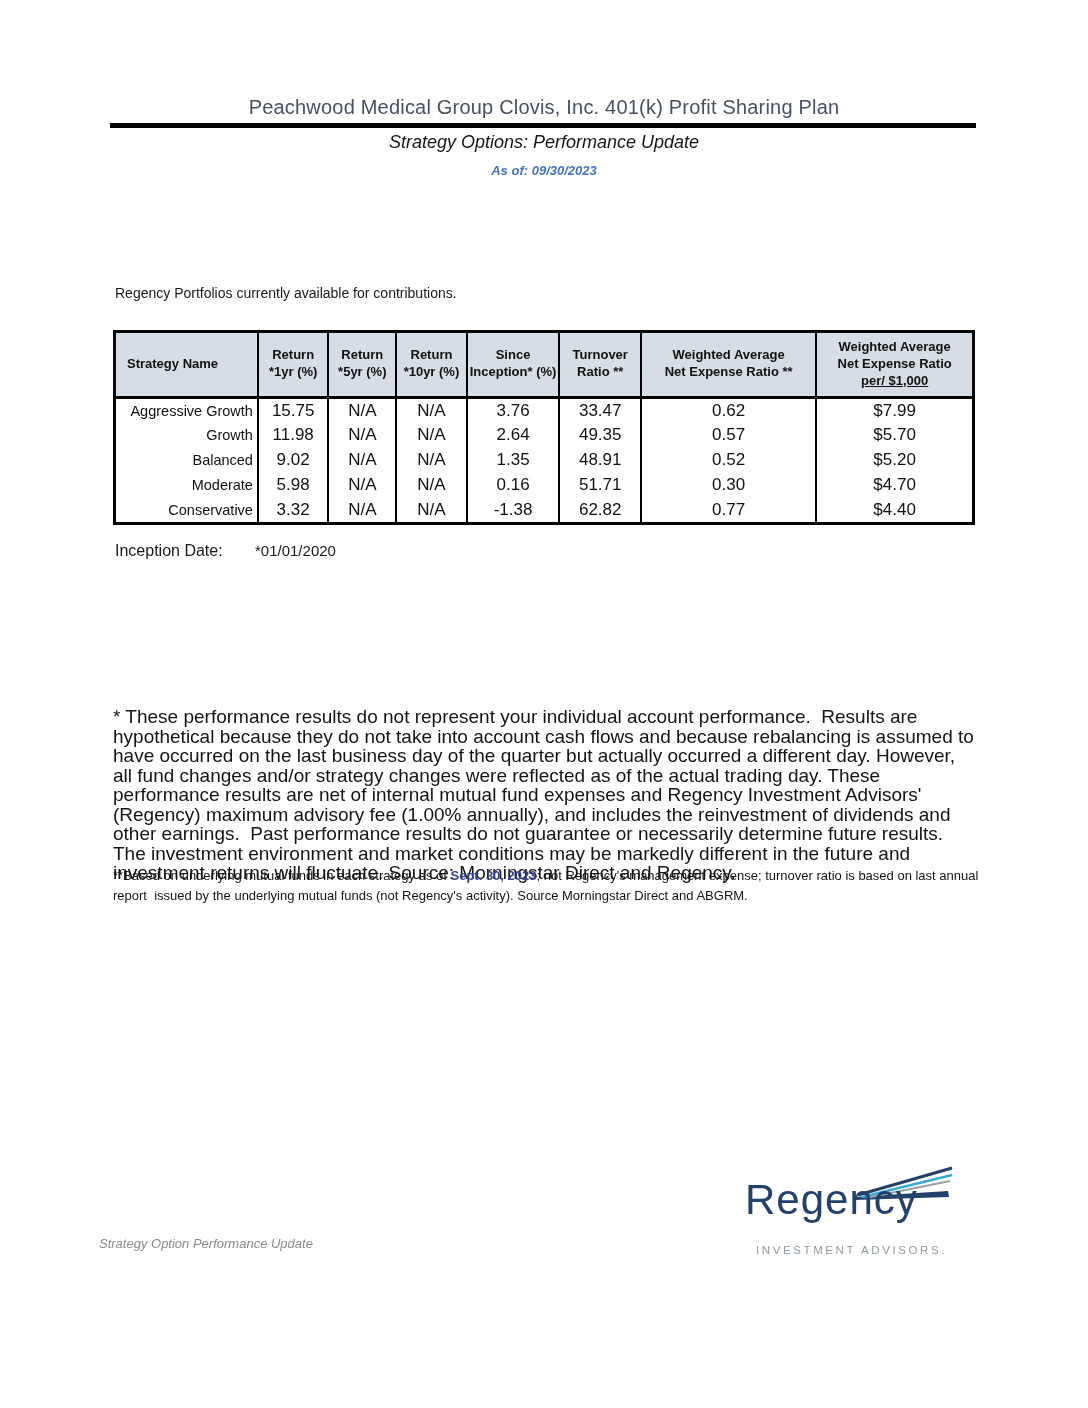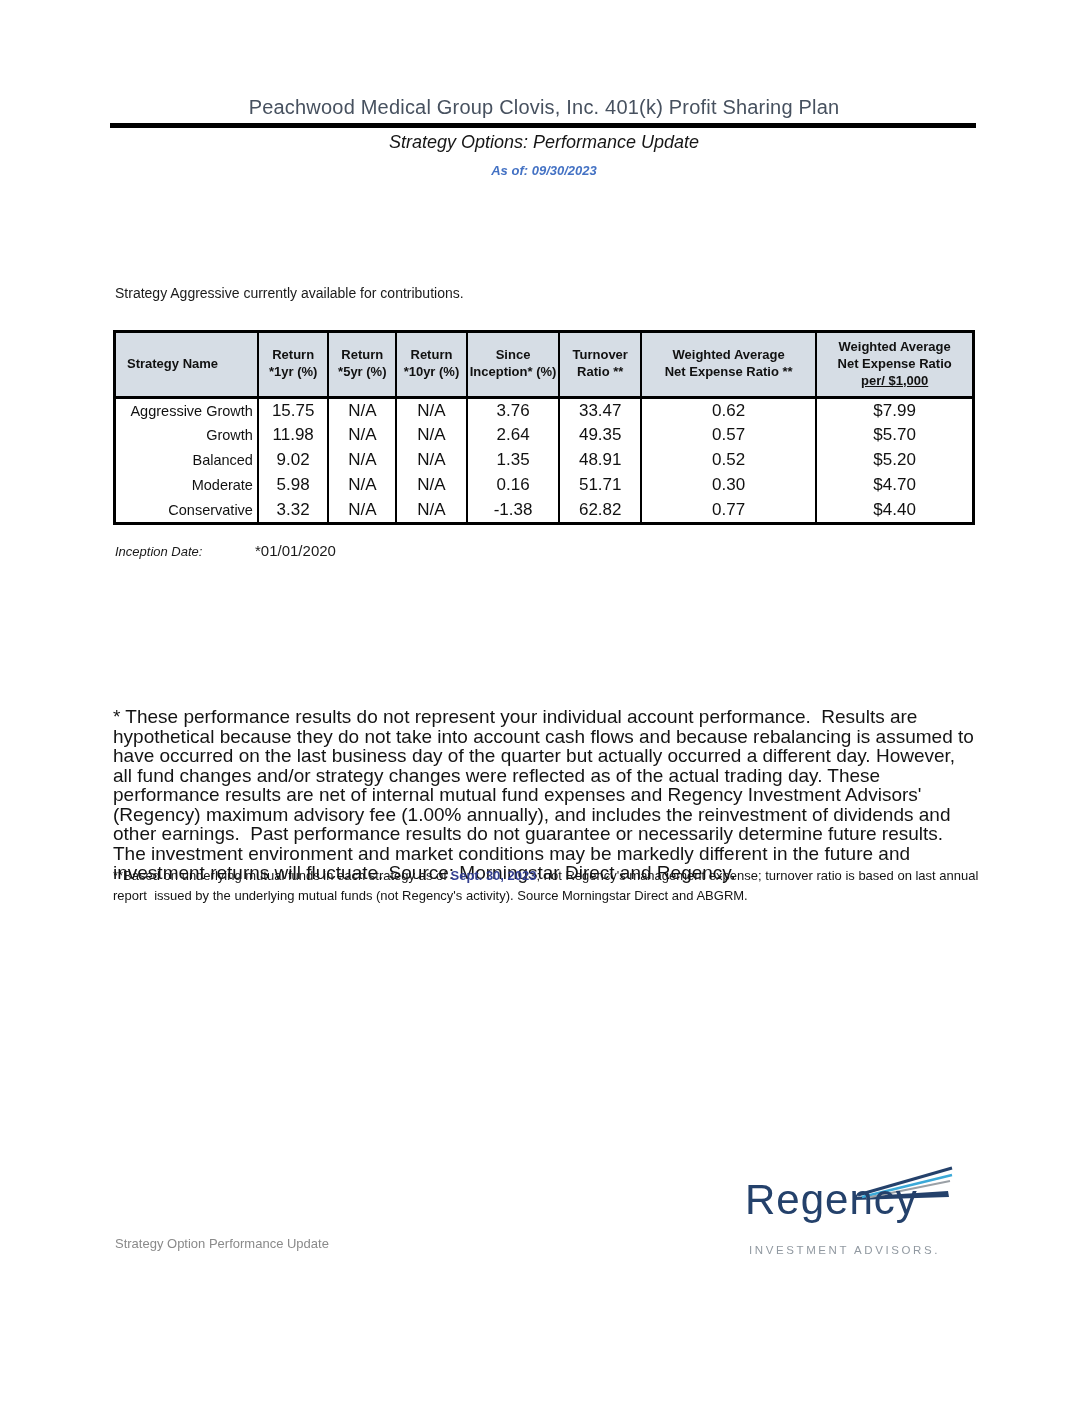--- a/index.html
+++ b/index.html
@@ -142,7 +142,7 @@
   <div class="doc-subtitle">Strategy Options: Performance Update</div>
   <div class="as-of">As of: 09/30/2023</div>
 
-  <div class="intro-line">Strategy Aggressive currently available for contributions.</div>
+  <div class="intro-line">Regency Portfolios currently available for contributions.</div>
 
   <table class="perf-table">
     <colgroup>

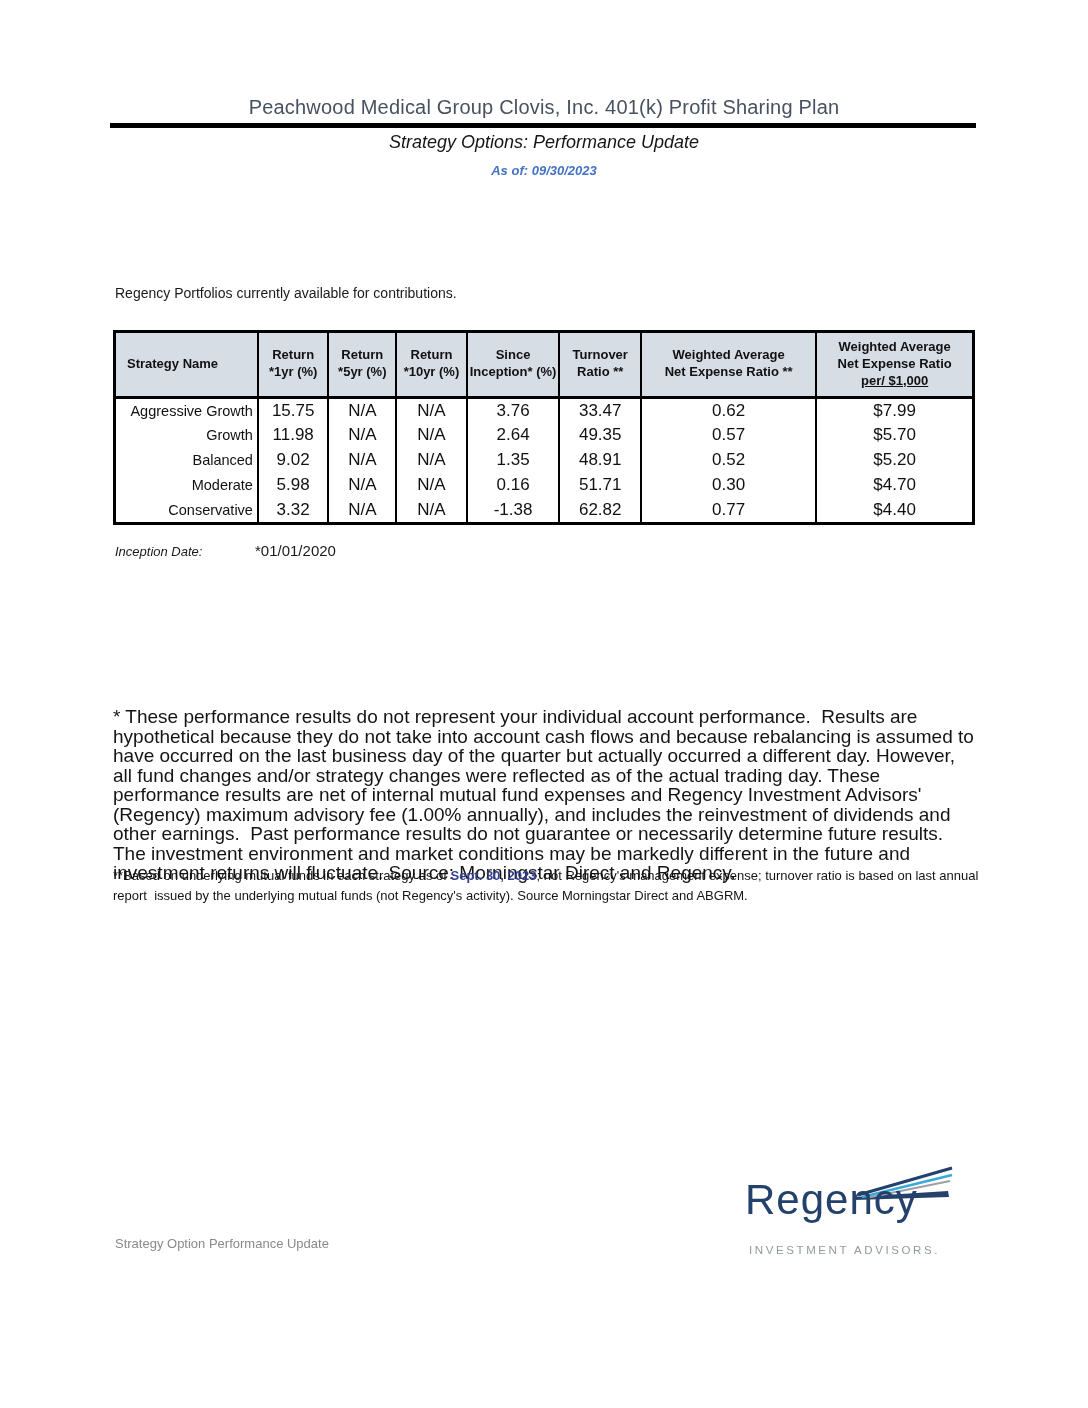--- a/index.html
+++ b/index.html
@@ -85,7 +85,7 @@
   }
   .perf-table td.name-cell { text-align: right; padding-left: 5px; font-size: 14.5px; }
   .inception-row { position: absolute; top: 542px; left: 115px; }
-  .inception-label { font-size: 13px; color: #1a1a1a; display: inline-block; width: 140px; font-style: italic; }
+  .inception-label { font-size: 16px; color: #1a1a1a; display: inline-block; width: 140px; }
   .inception-value { font-size: 15px; color: #1a1a1a; }
   .footnote-1 {
     position: absolute;

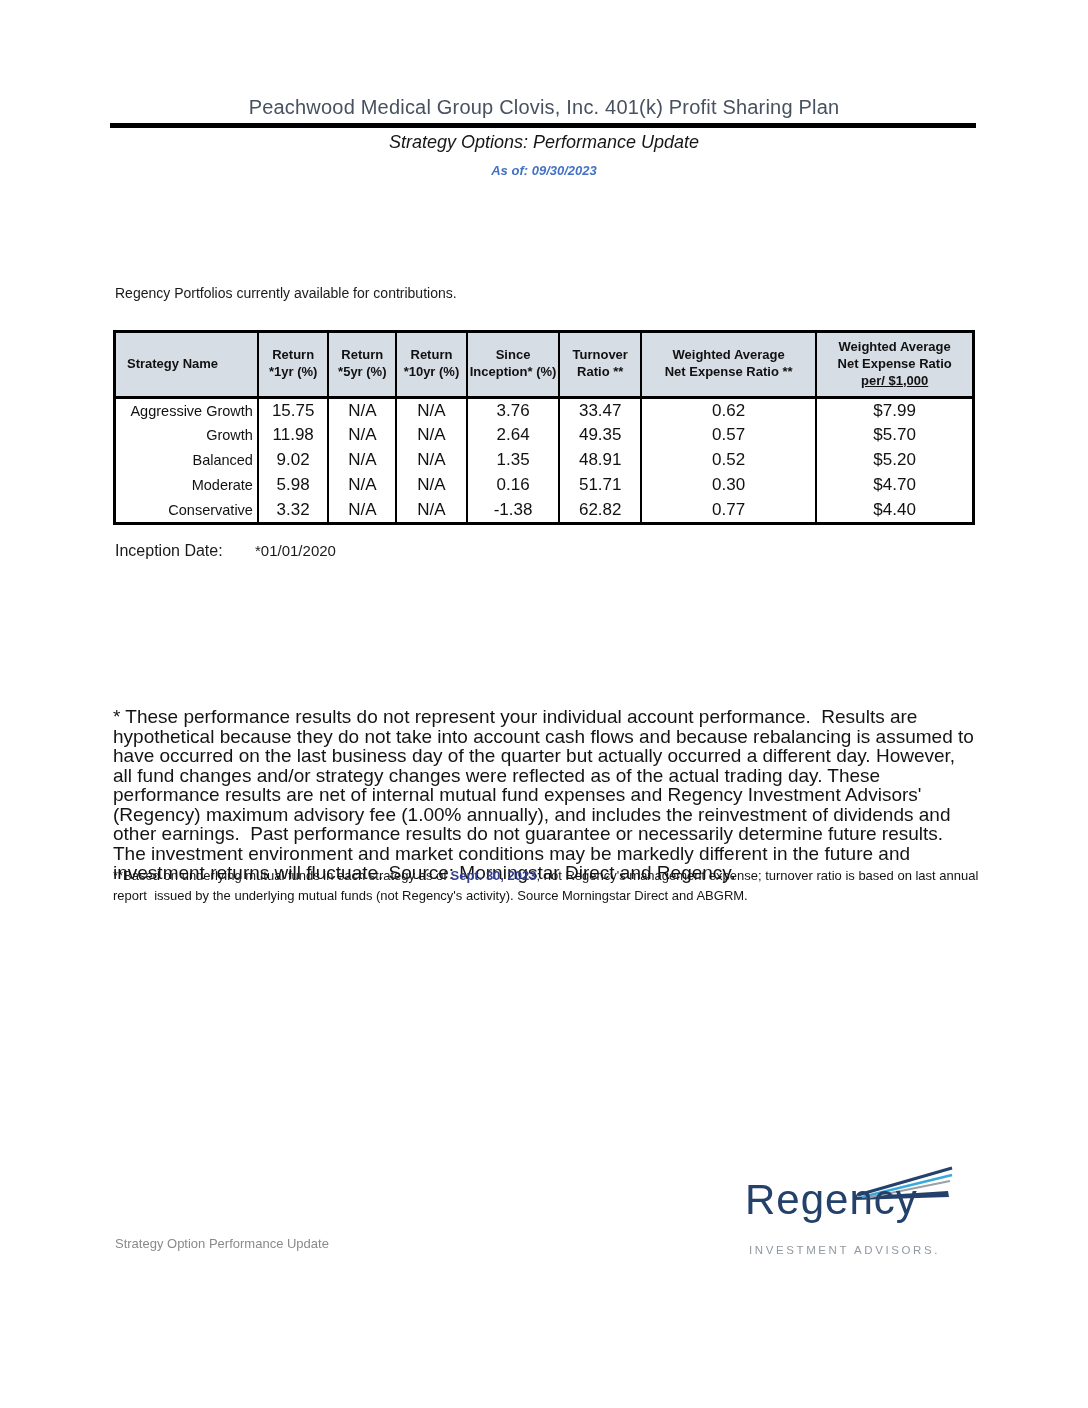--- a/index.html
+++ b/index.html
@@ -106,7 +106,8 @@
   .footnote-2 .bold-date { font-weight: bold; color: #333f91; }
   .footer-left {
     position: absolute;
-    top: 1236px; left: 115px;
+    top: 1236px; left: 99px;
+    font-style: italic;
     font-size: 13px;
     color: #8a8a8a;
   }

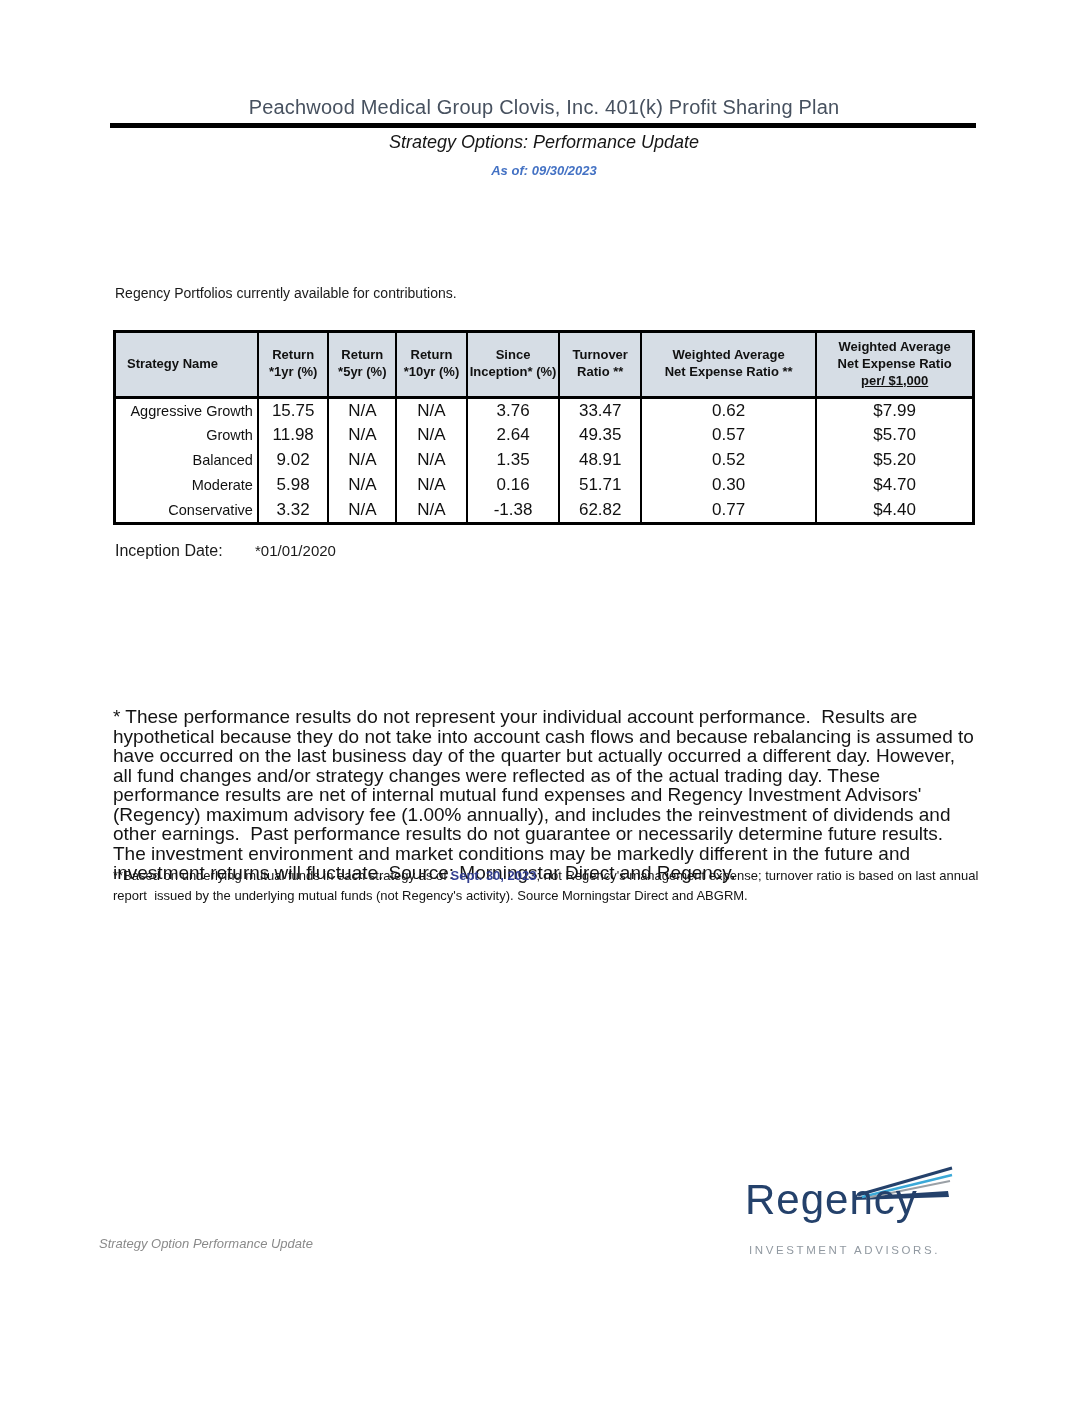--- a/index.html
+++ b/index.html
@@ -127,7 +127,7 @@
   }
   .logo-tagline {
     position: absolute;
-    top: 84px; left: 9px;
+    top: 84px; left: 16px;
     font-size: 11.5px;
     letter-spacing: 2.6px;
     color: #9199a1;

